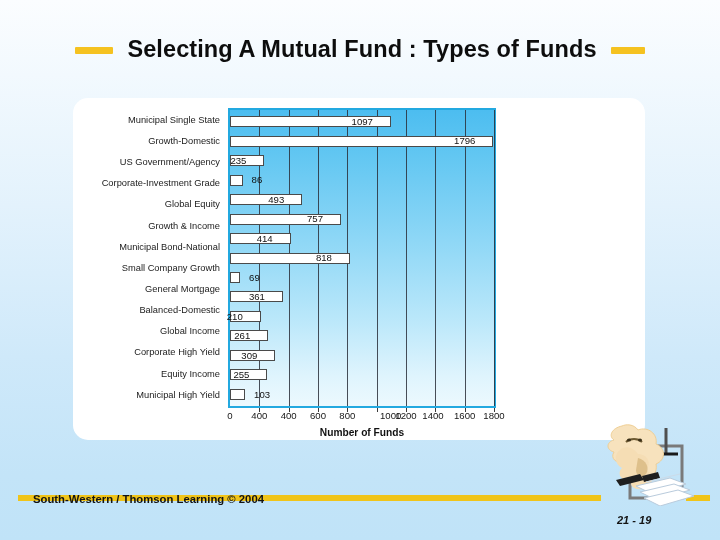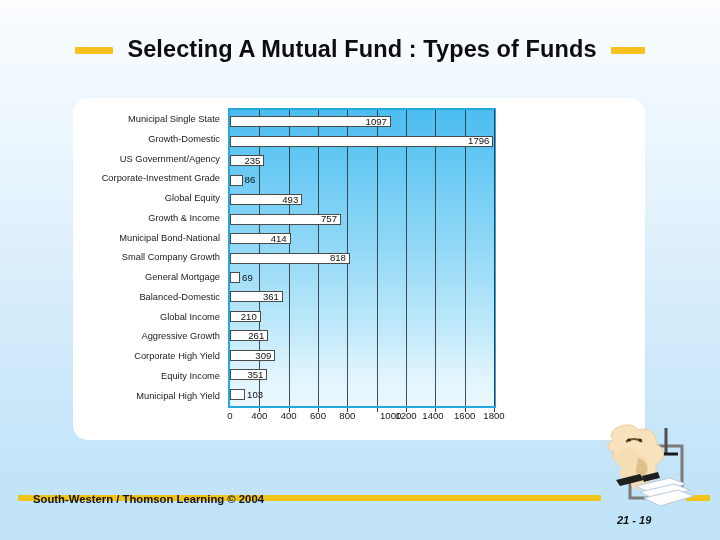--- a/index.html
+++ b/index.html
@@ -137,7 +137,7 @@
     font-size: 9.6px;
     color: #111111;
     line-height: 1;
-    padding-right: 3px;
+    padding-right: 17px;
     white-space: nowrap;
   }
   .bar.outside .bar-value {

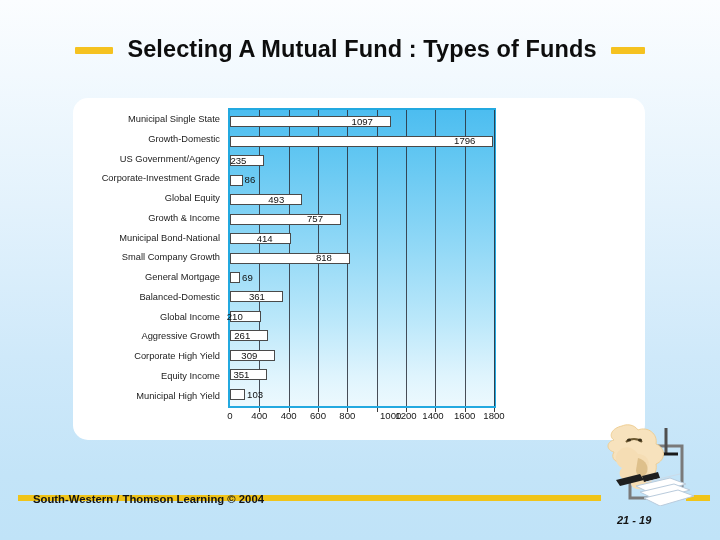--- a/index.html
+++ b/index.html
@@ -144,7 +144,7 @@
     position: absolute;
     left: 100%;
     padding-right: 0;
-    padding-left: 3px;
+    padding-left: 10px;
   }
 
   

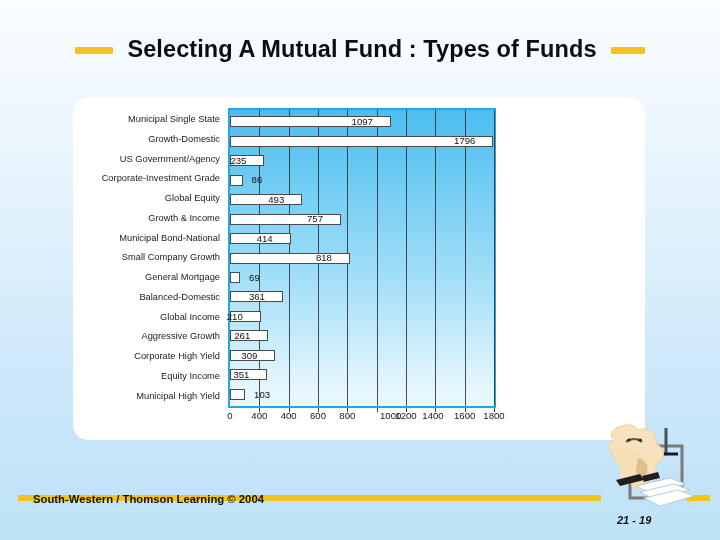--- a/index.html
+++ b/index.html
@@ -262,7 +262,6 @@
         <div class="cat-label">General Mortgage</div>
         <div class="cat-label">Balanced-Domestic</div>
         <div class="cat-label">Global Income</div>
-        <div class="cat-label">Aggressive Growth</div>
         <div class="cat-label">Corporate High Yield</div>
         <div class="cat-label">Equity Income</div>
         <div class="cat-label">Municipal High Yield</div>

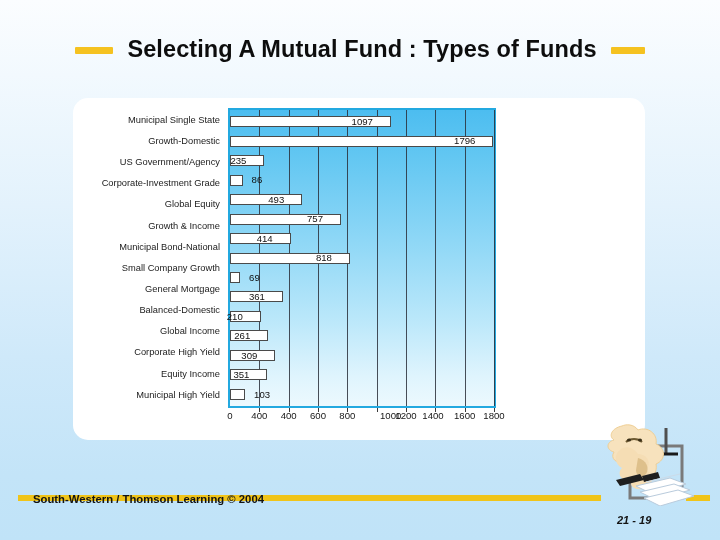--- a/index.html
+++ b/index.html
@@ -347,7 +347,7 @@
           </div>
           <div class="bar-row">
             <div class="bar" style="width: 37.4px; background: rgb(255, 255, 255); border-color: rgb(74, 74, 74);">
-              <span class="bar-value">351</span>
+              <span class="bar-value">255</span>
             </div>
           </div>
           <div class="bar-row">

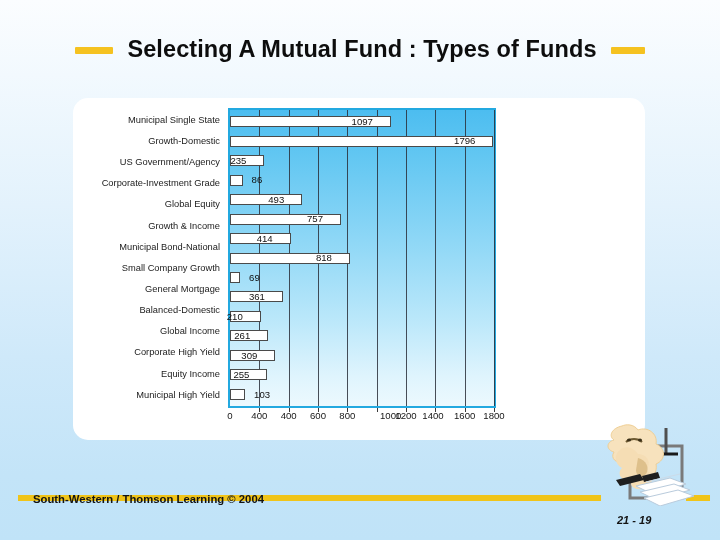--- a/index.html
+++ b/index.html
@@ -381,6 +381,7 @@
         <div class="tick-label" style="left: 236.667px;">1600</div>
         <div class="tick-label" style="left: 266px;">1800</div>
       </div>
+    <div class="axis-title">Number of Funds</div>
   </div>
 </div>
 

